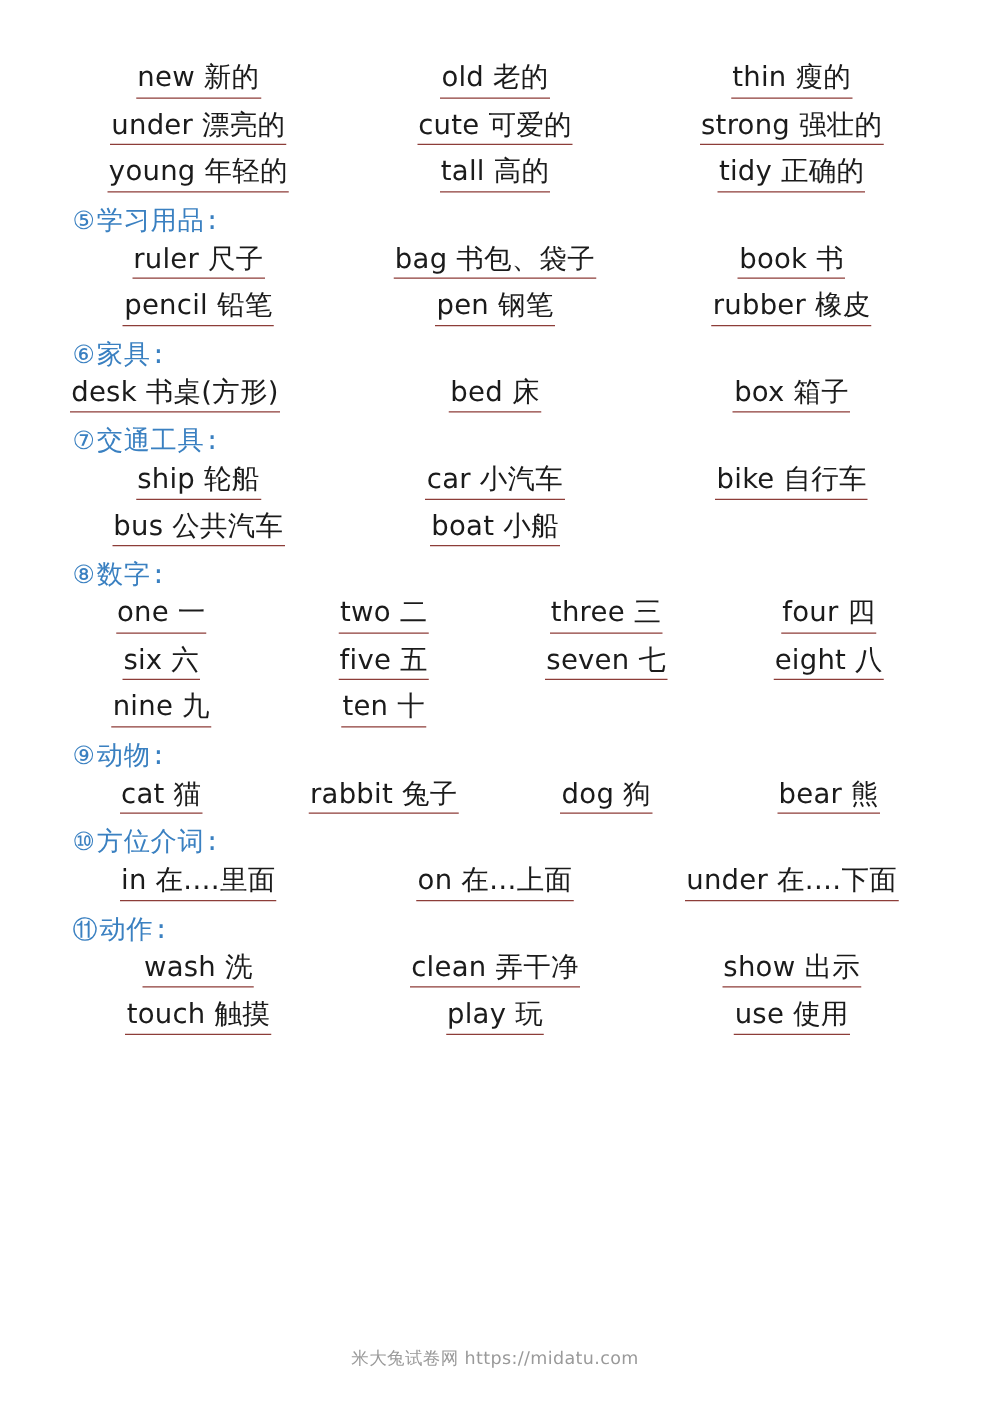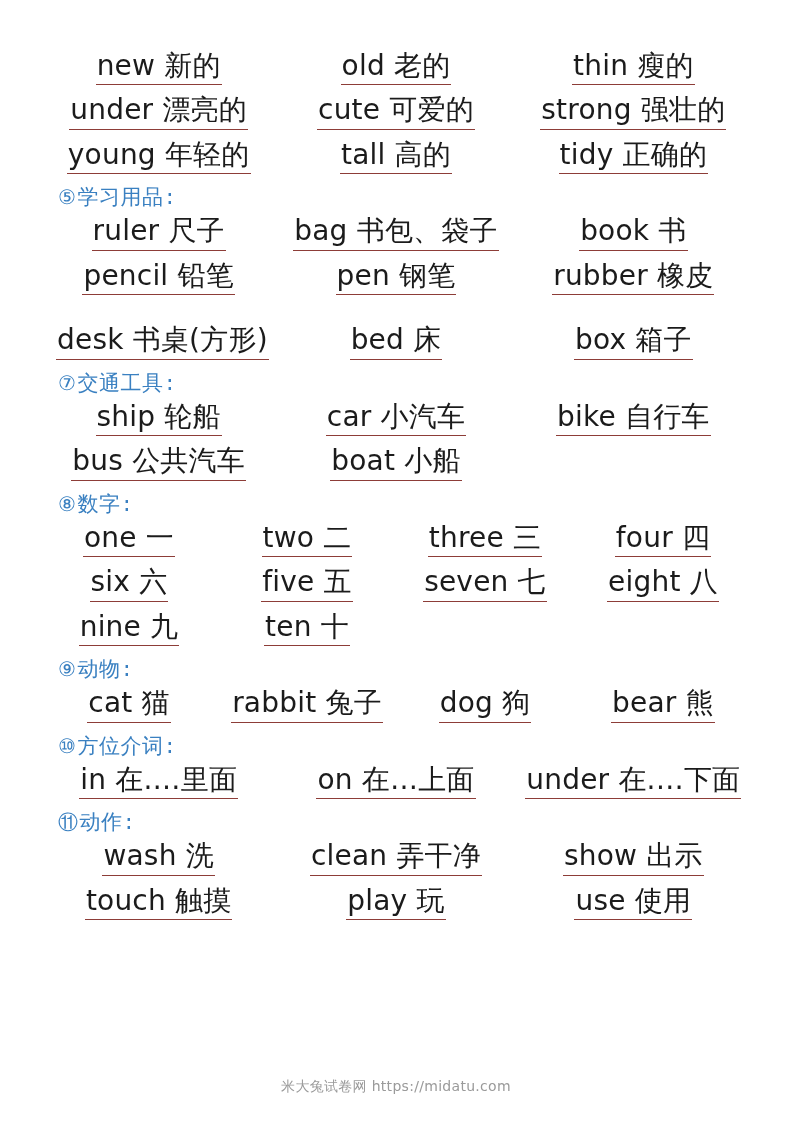--- a/index.html
+++ b/index.html
@@ -61,7 +61,7 @@
 
   .term {
     display: inline-block;
-    font-size: 28px;
+    font-size: 22px;
     line-height: 1.16;
     color: #1b1b1b;
     font-family: "DejaVu Sans", "Liberation Sans", sans-serif;

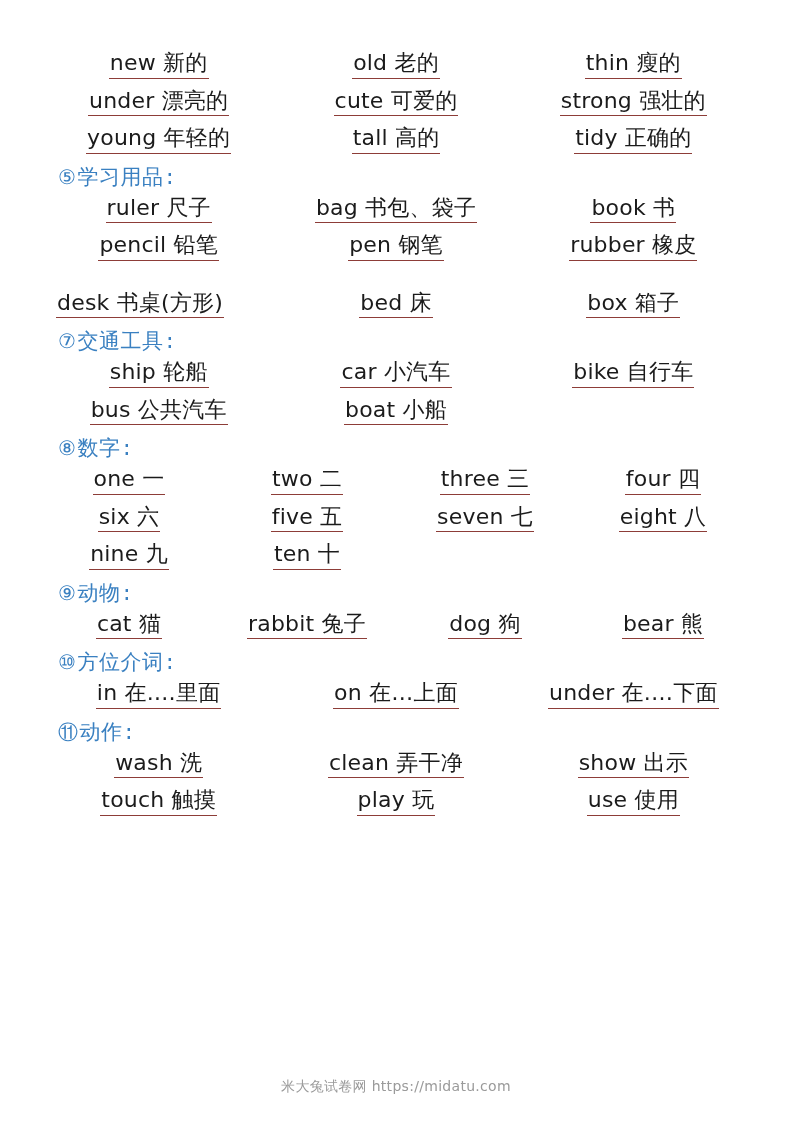--- a/index.html
+++ b/index.html
@@ -155,6 +155,7 @@
         </div>
       </div>
       <div class="block sect-furniture">
+        <div class="sec-head"><span class="circnum">⑥</span><span>家具:</span></div>
         <div class="row cols3">
           <div class="cell">
             <span class="term">desk 书桌(方形)</span>

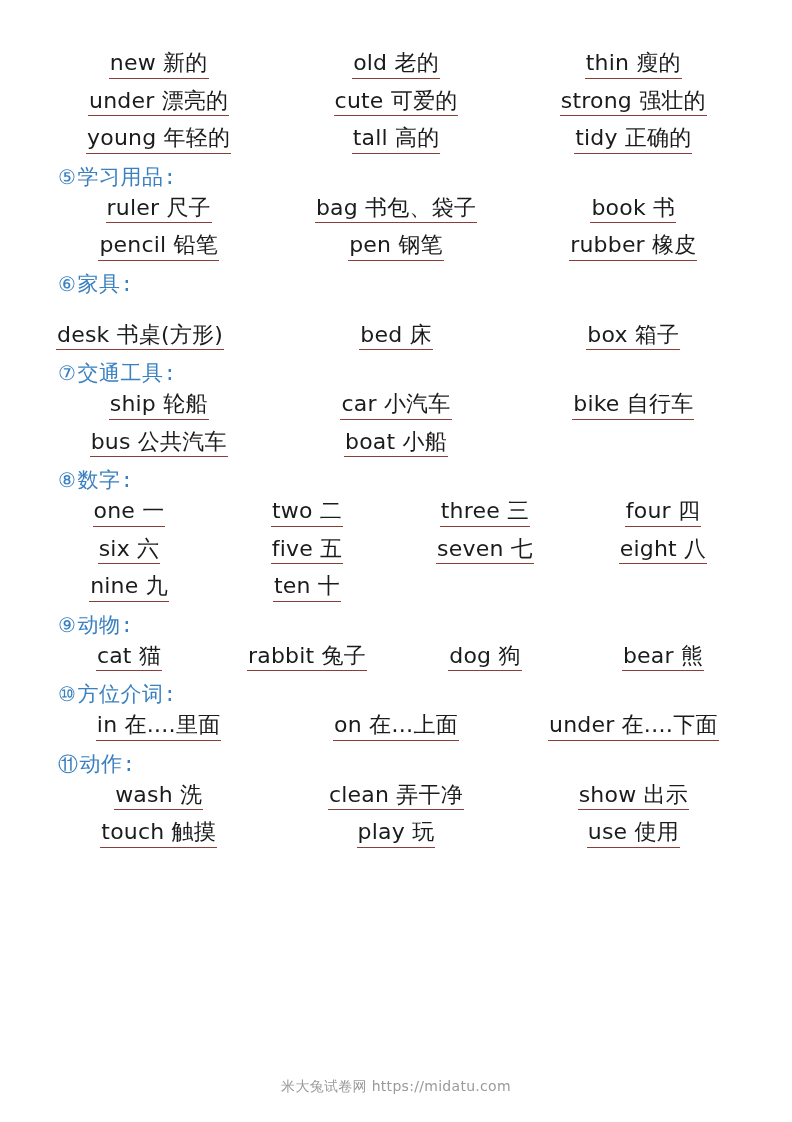--- a/index.html
+++ b/index.html
@@ -70,7 +70,7 @@
     white-space: nowrap;
     letter-spacing: 0.2px;
   }
-  .sect-furniture .cell:nth-child(1) { justify-content: flex-start; padding-left: 16px; margin-top: 20px; }
+  .sect-furniture .cell:nth-child(1) { justify-content: flex-start; padding-left: 16px; }
 
   
   .watermark {

